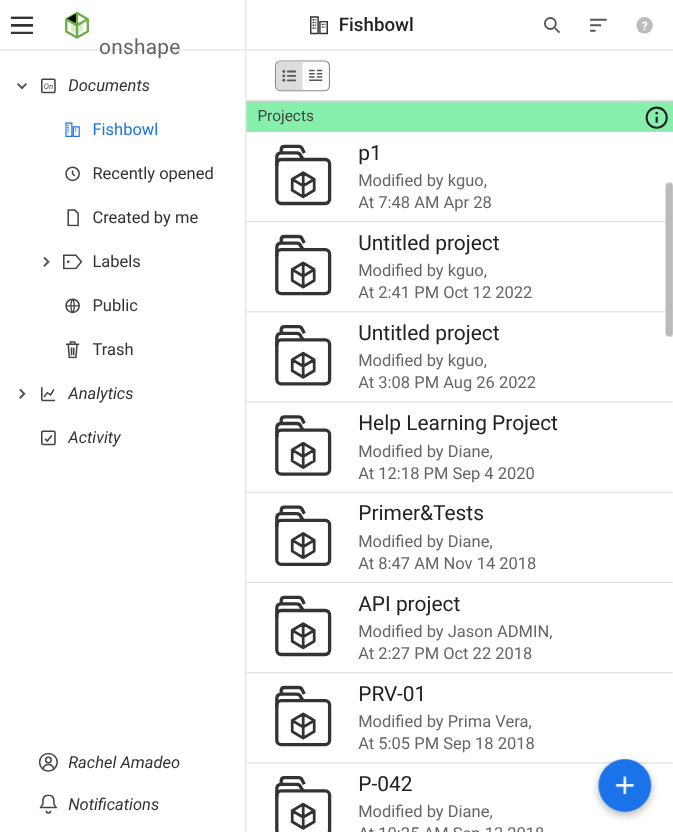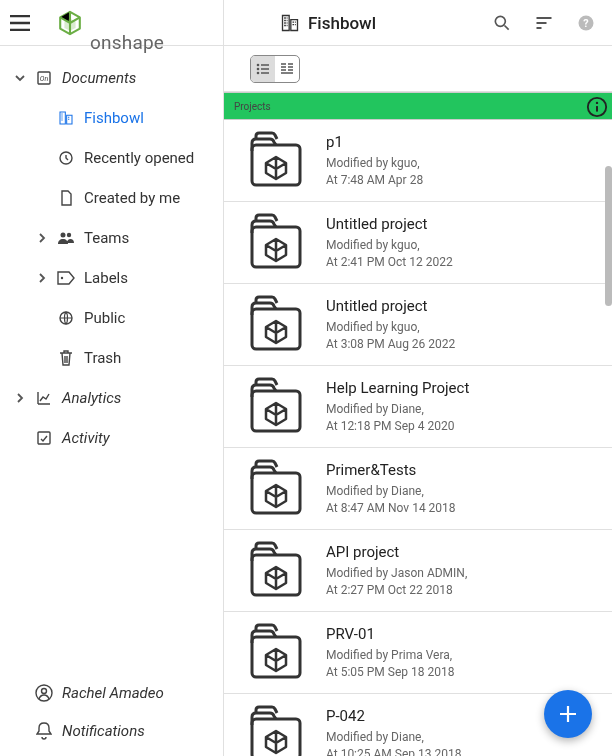--- a/index.html
+++ b/index.html
@@ -64,9 +64,9 @@
   .view-toggle svg { width: 16px; height: 16px; }
 
   .section-header {
-    height: 28px; background: #22c55e; border-top: 1px solid #ccc; border-bottom: 1px solid #ccc;
+    height: 28px; background: #86efac; border-top: 1px solid #ccc; border-bottom: 1px solid #ccc;
     display: flex; align-items: center; padding-left: 10px;
-    font-size: 10px; color: #444;
+    font-size: 14px; color: #444;
   }
   .proj-list { flex: 1; overflow-y: auto; }
   .proj-item {

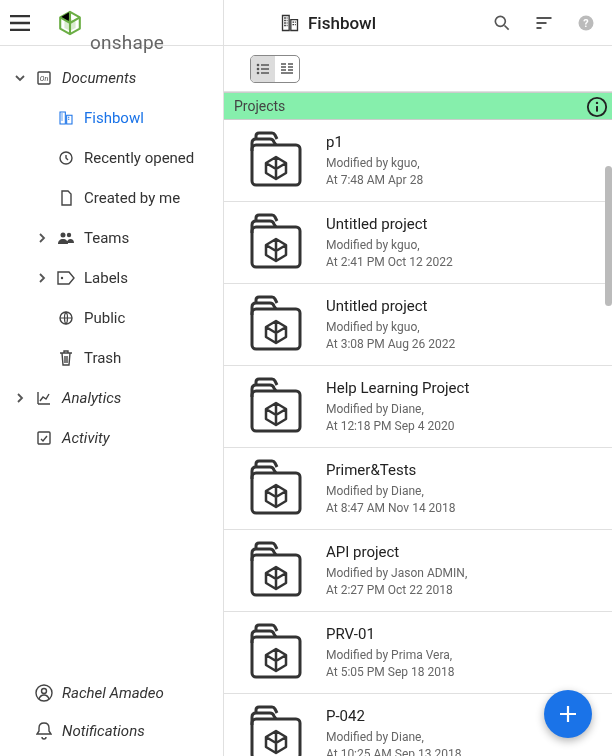--- a/index.html
+++ b/index.html
@@ -76,7 +76,7 @@
   }
   .proj-icon { width: 60px; height: 60px; flex-shrink: 0; }
   .proj-meta { margin-left: 20px; }
-  .proj-name { font-size: 15px; color: #222; margin-bottom: 4px; }
+  .proj-name { font-size: 19px; color: #222; margin-bottom: 4px; }
   .proj-sub { font-size: 12px; color: #666; line-height: 1.35; }
 
   .info-btn {

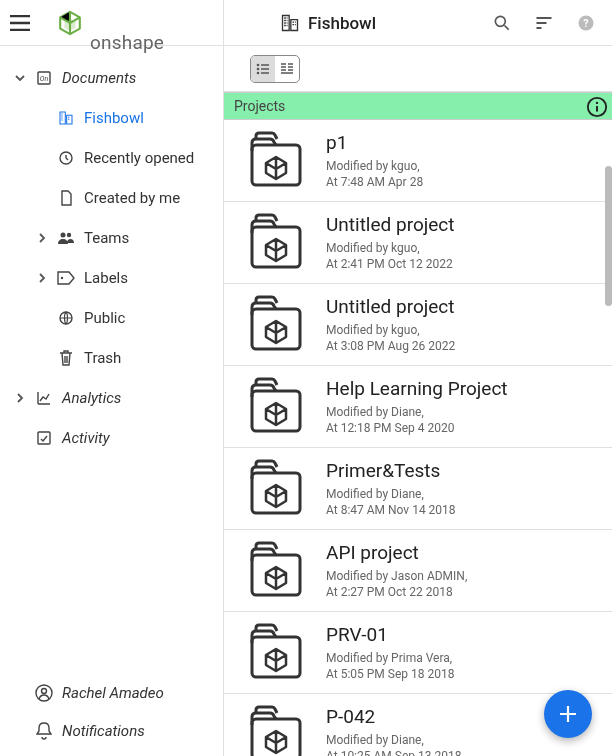--- a/index.html
+++ b/index.html
@@ -77,7 +77,7 @@
   .proj-icon { width: 60px; height: 60px; flex-shrink: 0; }
   .proj-meta { margin-left: 20px; }
   .proj-name { font-size: 19px; color: #222; margin-bottom: 4px; }
-  .proj-sub { font-size: 12px; color: #666; line-height: 1.35; }
+  .proj-sub { font-size: 15px; color: #666; line-height: 1.35; }
 
   .info-btn {
     position: absolute; top: 48px; right: 2px;

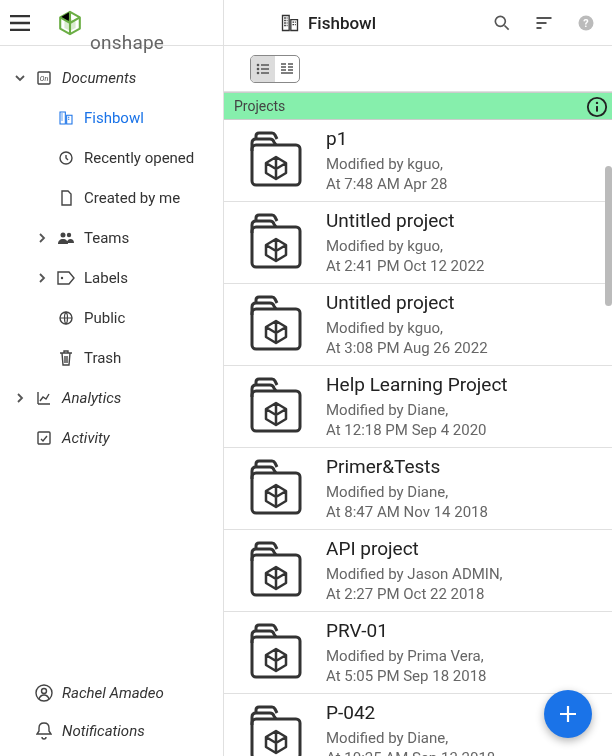--- a/index.html
+++ b/index.html
@@ -207,21 +207,6 @@
             </svg>
           </span>
         <span class="icon">
-            <svg width="18" height="16" viewBox="0 0 18 16">
-              <circle cx="6" cy="5" r="2.5" fill="#444"></circle>
-              <circle cx="12" cy="5" r="2.2" fill="#444"></circle>
-              <path d="M1 14c0-3 2-5 5-5s5 2 5 5M10 13c0-2.5 1.5-4 3.5-4s3.5 1.5 3.5 4" fill="#444"></path>
-            </svg>
-          </span>
-        <span class="lbl">Teams</span>
-      </div>
-      <div class="nav-item pad2">
-        <span class="chevron">
-            <svg width="12" height="12" viewBox="0 0 12 12">
-              <path d="M4 2l4 4-4 4" fill="none" stroke="#555" stroke-width="1.8"></path>
-            </svg>
-          </span>
-        <span class="icon">
             <svg width="18" height="14" viewBox="0 0 18 14">
               <path d="M1 1h11l5 6-5 6H1z" fill="none" stroke="#444" stroke-width="1.4"></path>
               <circle cx="5" cy="7" r="1.2" fill="#444"></circle>

